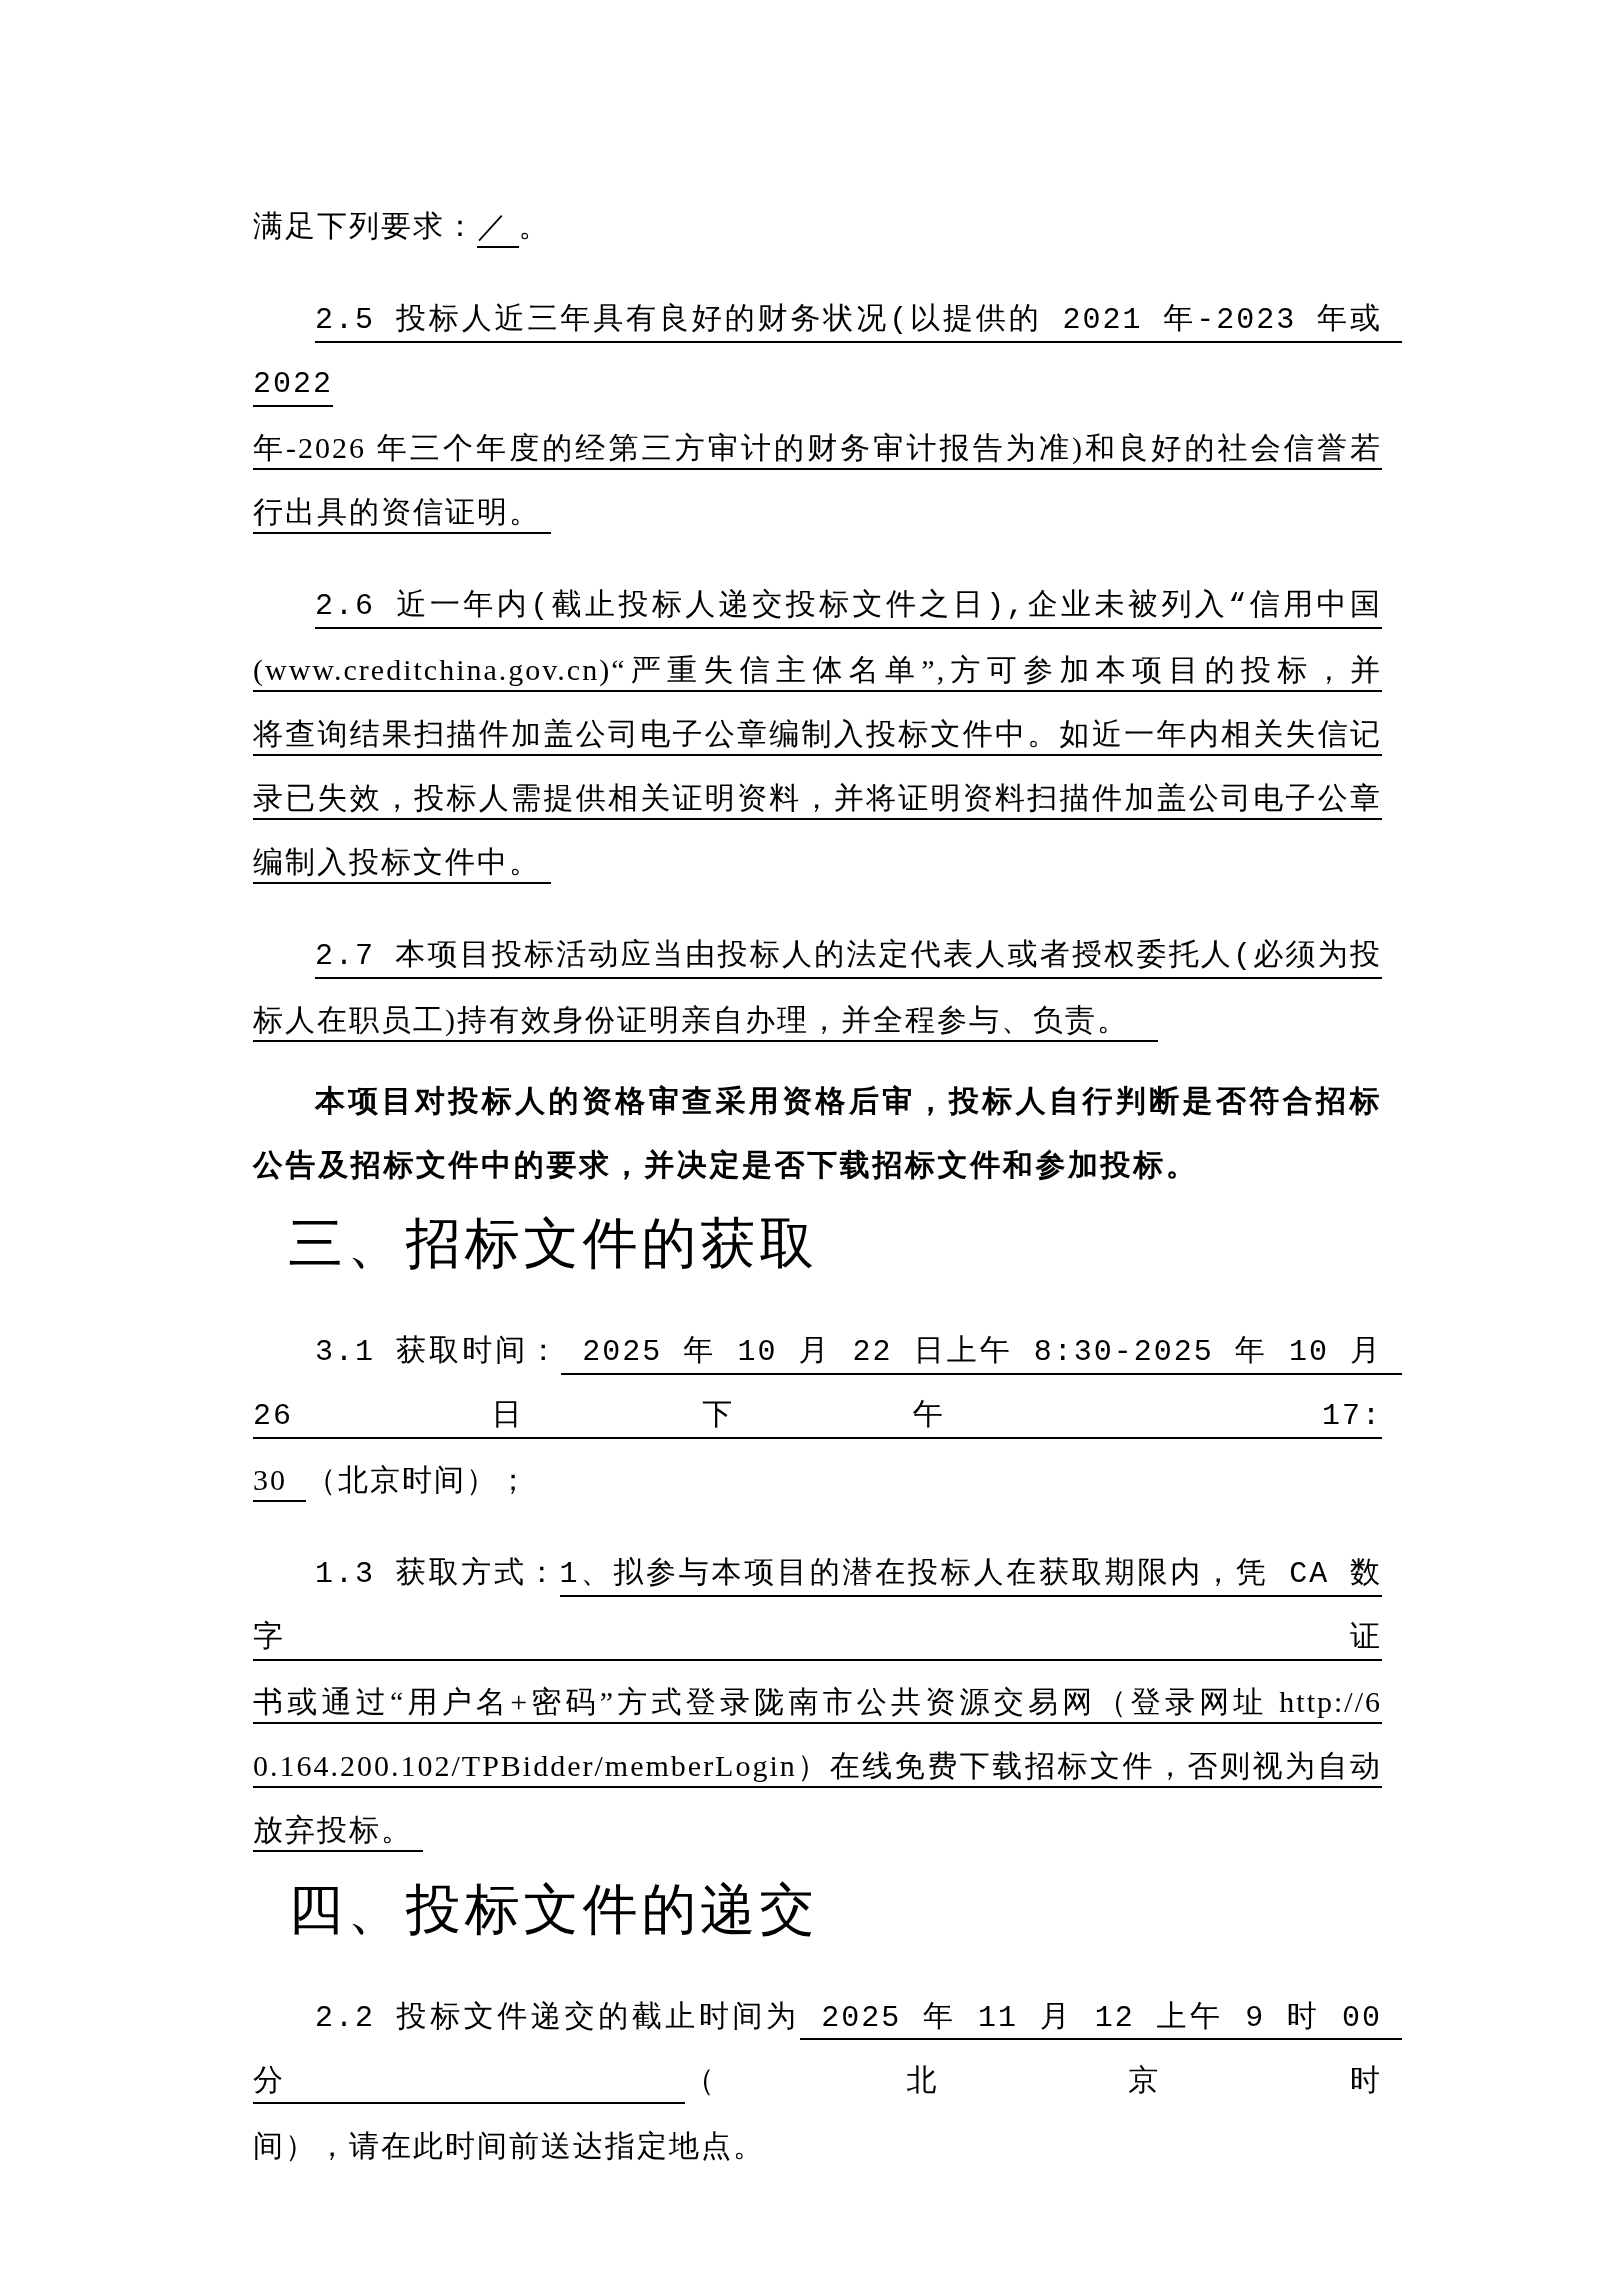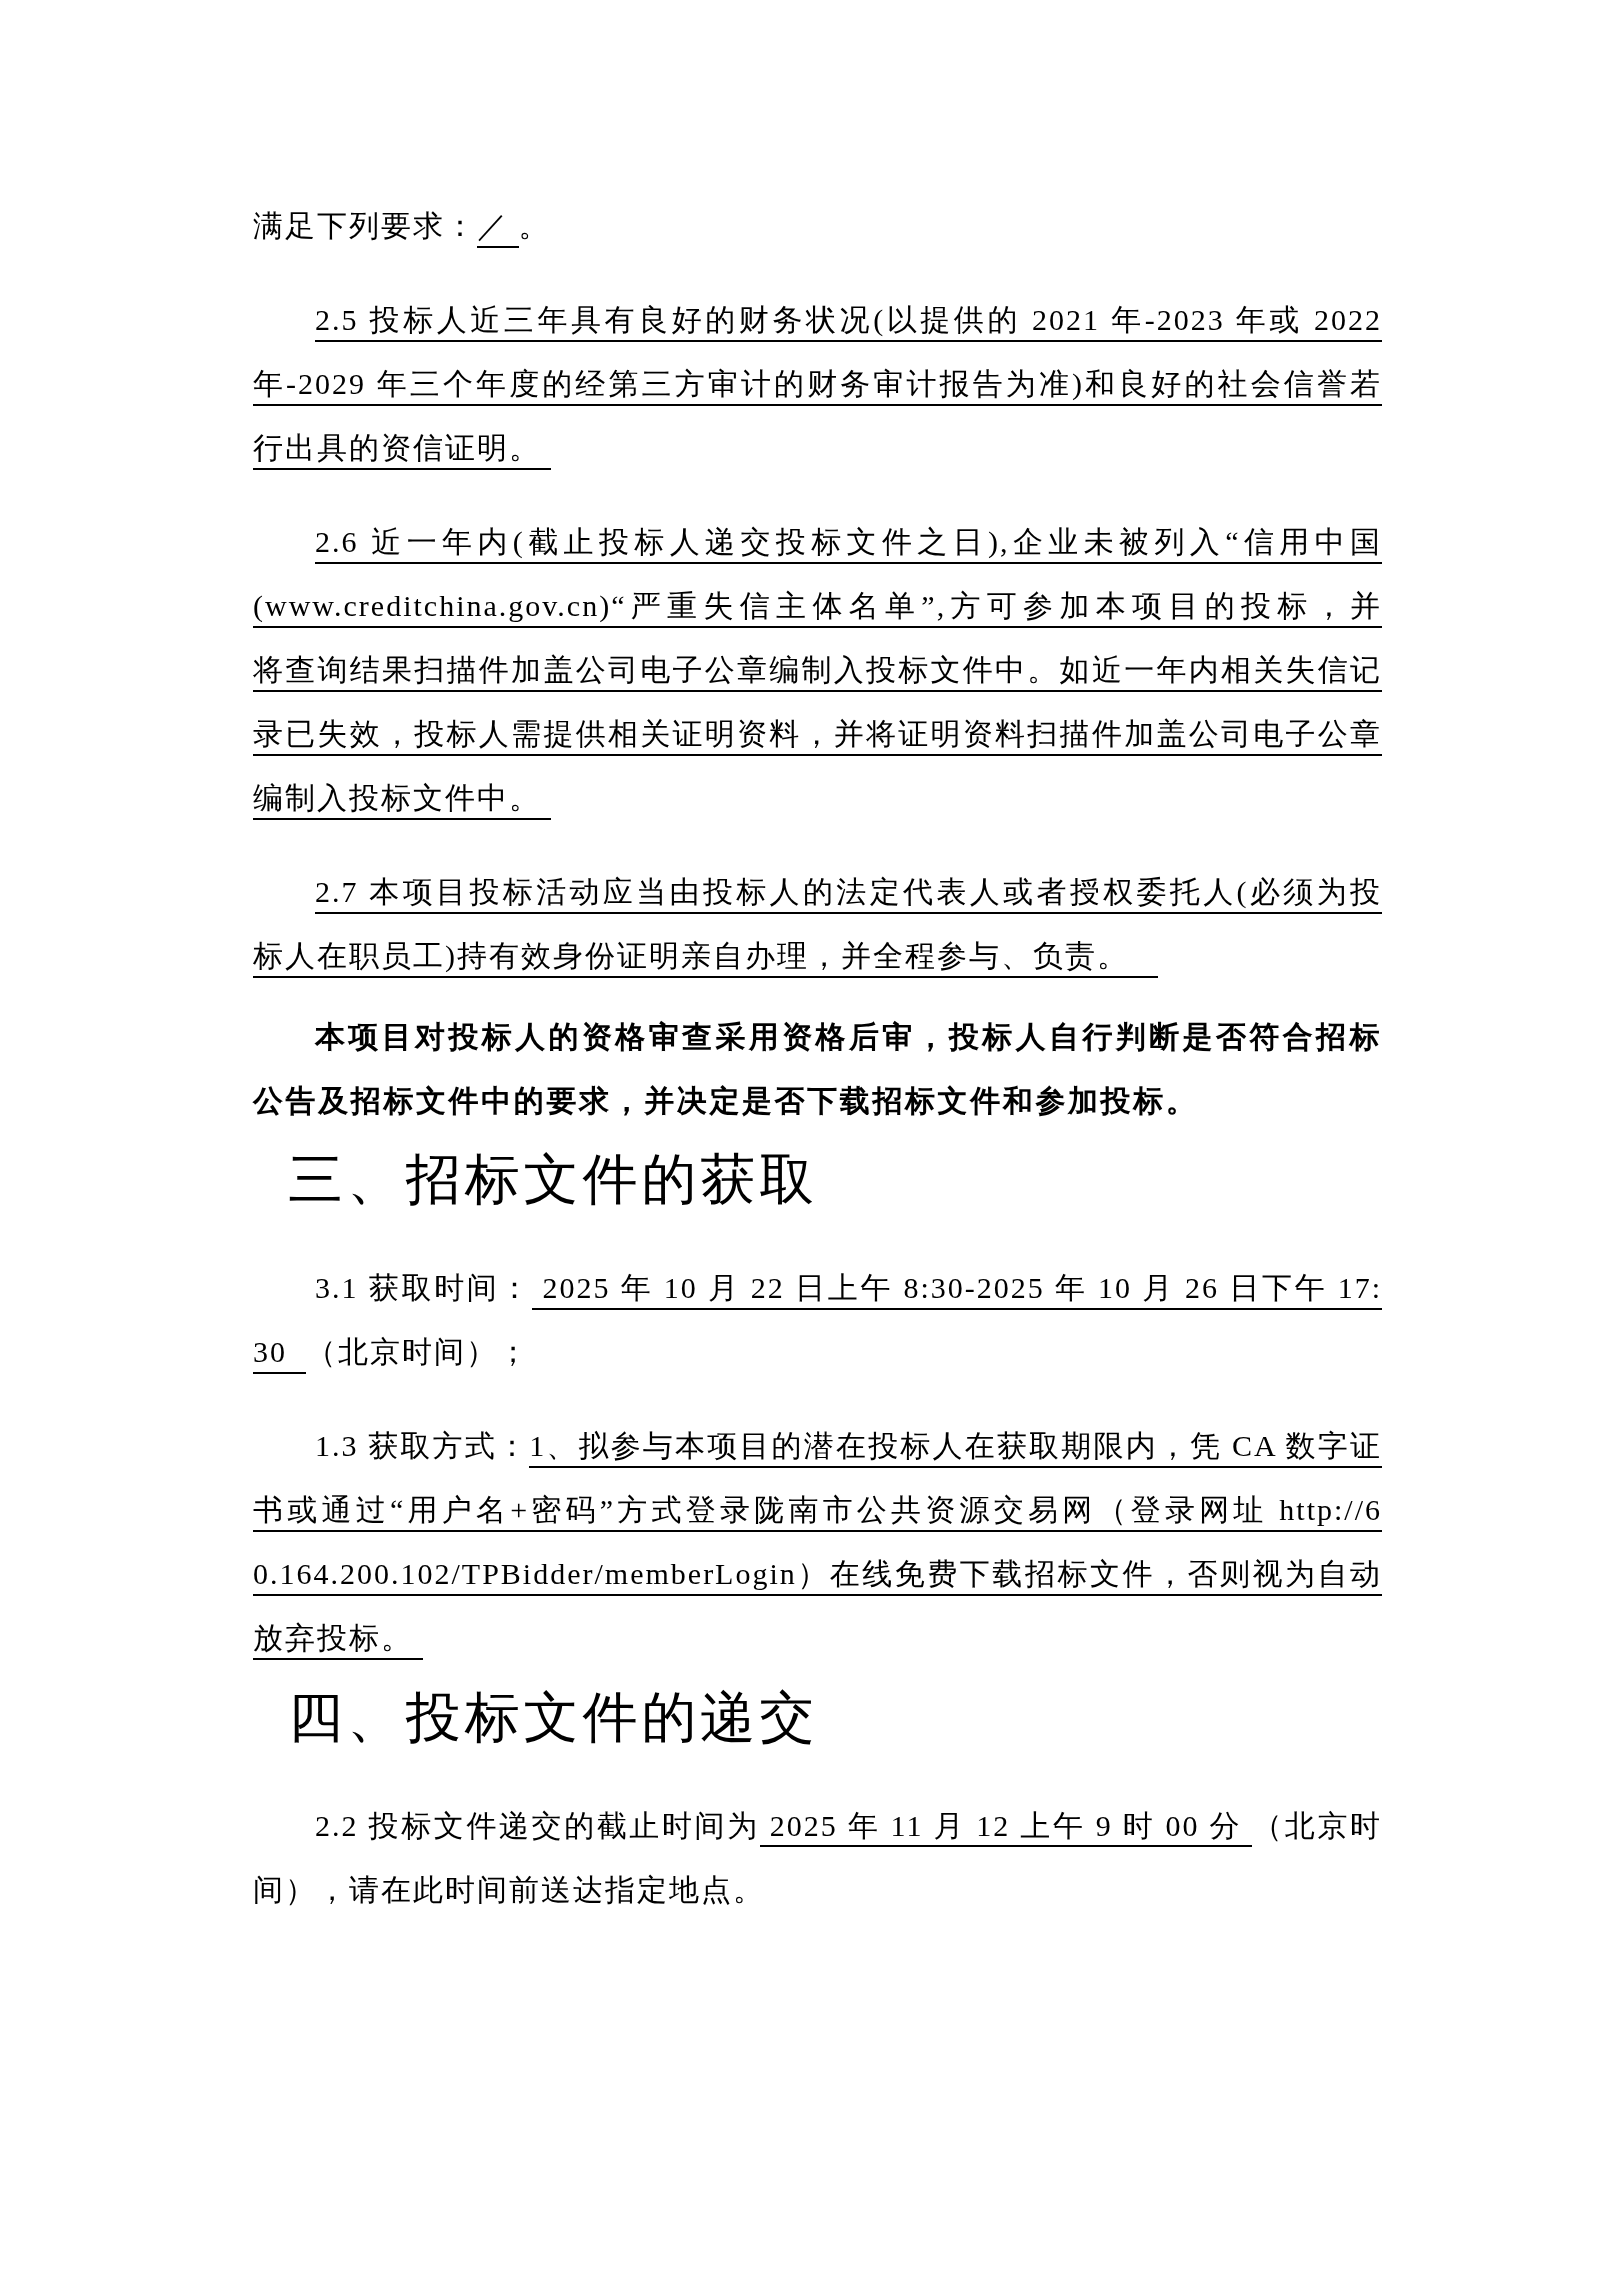--- a/index.html
+++ b/index.html
@@ -33,7 +33,7 @@
     text-align: justify;
     text-align-last: justify;
   }
-  .line.indent { text-indent: 62px; }
+  .line.indent { text-indent: 62px; font-family: Liberation Mono, monospace; }
   .bold-para .line {
     font-weight: bold;
     font-family: "Liberation Sans", "DejaVu Sans", sans-serif;

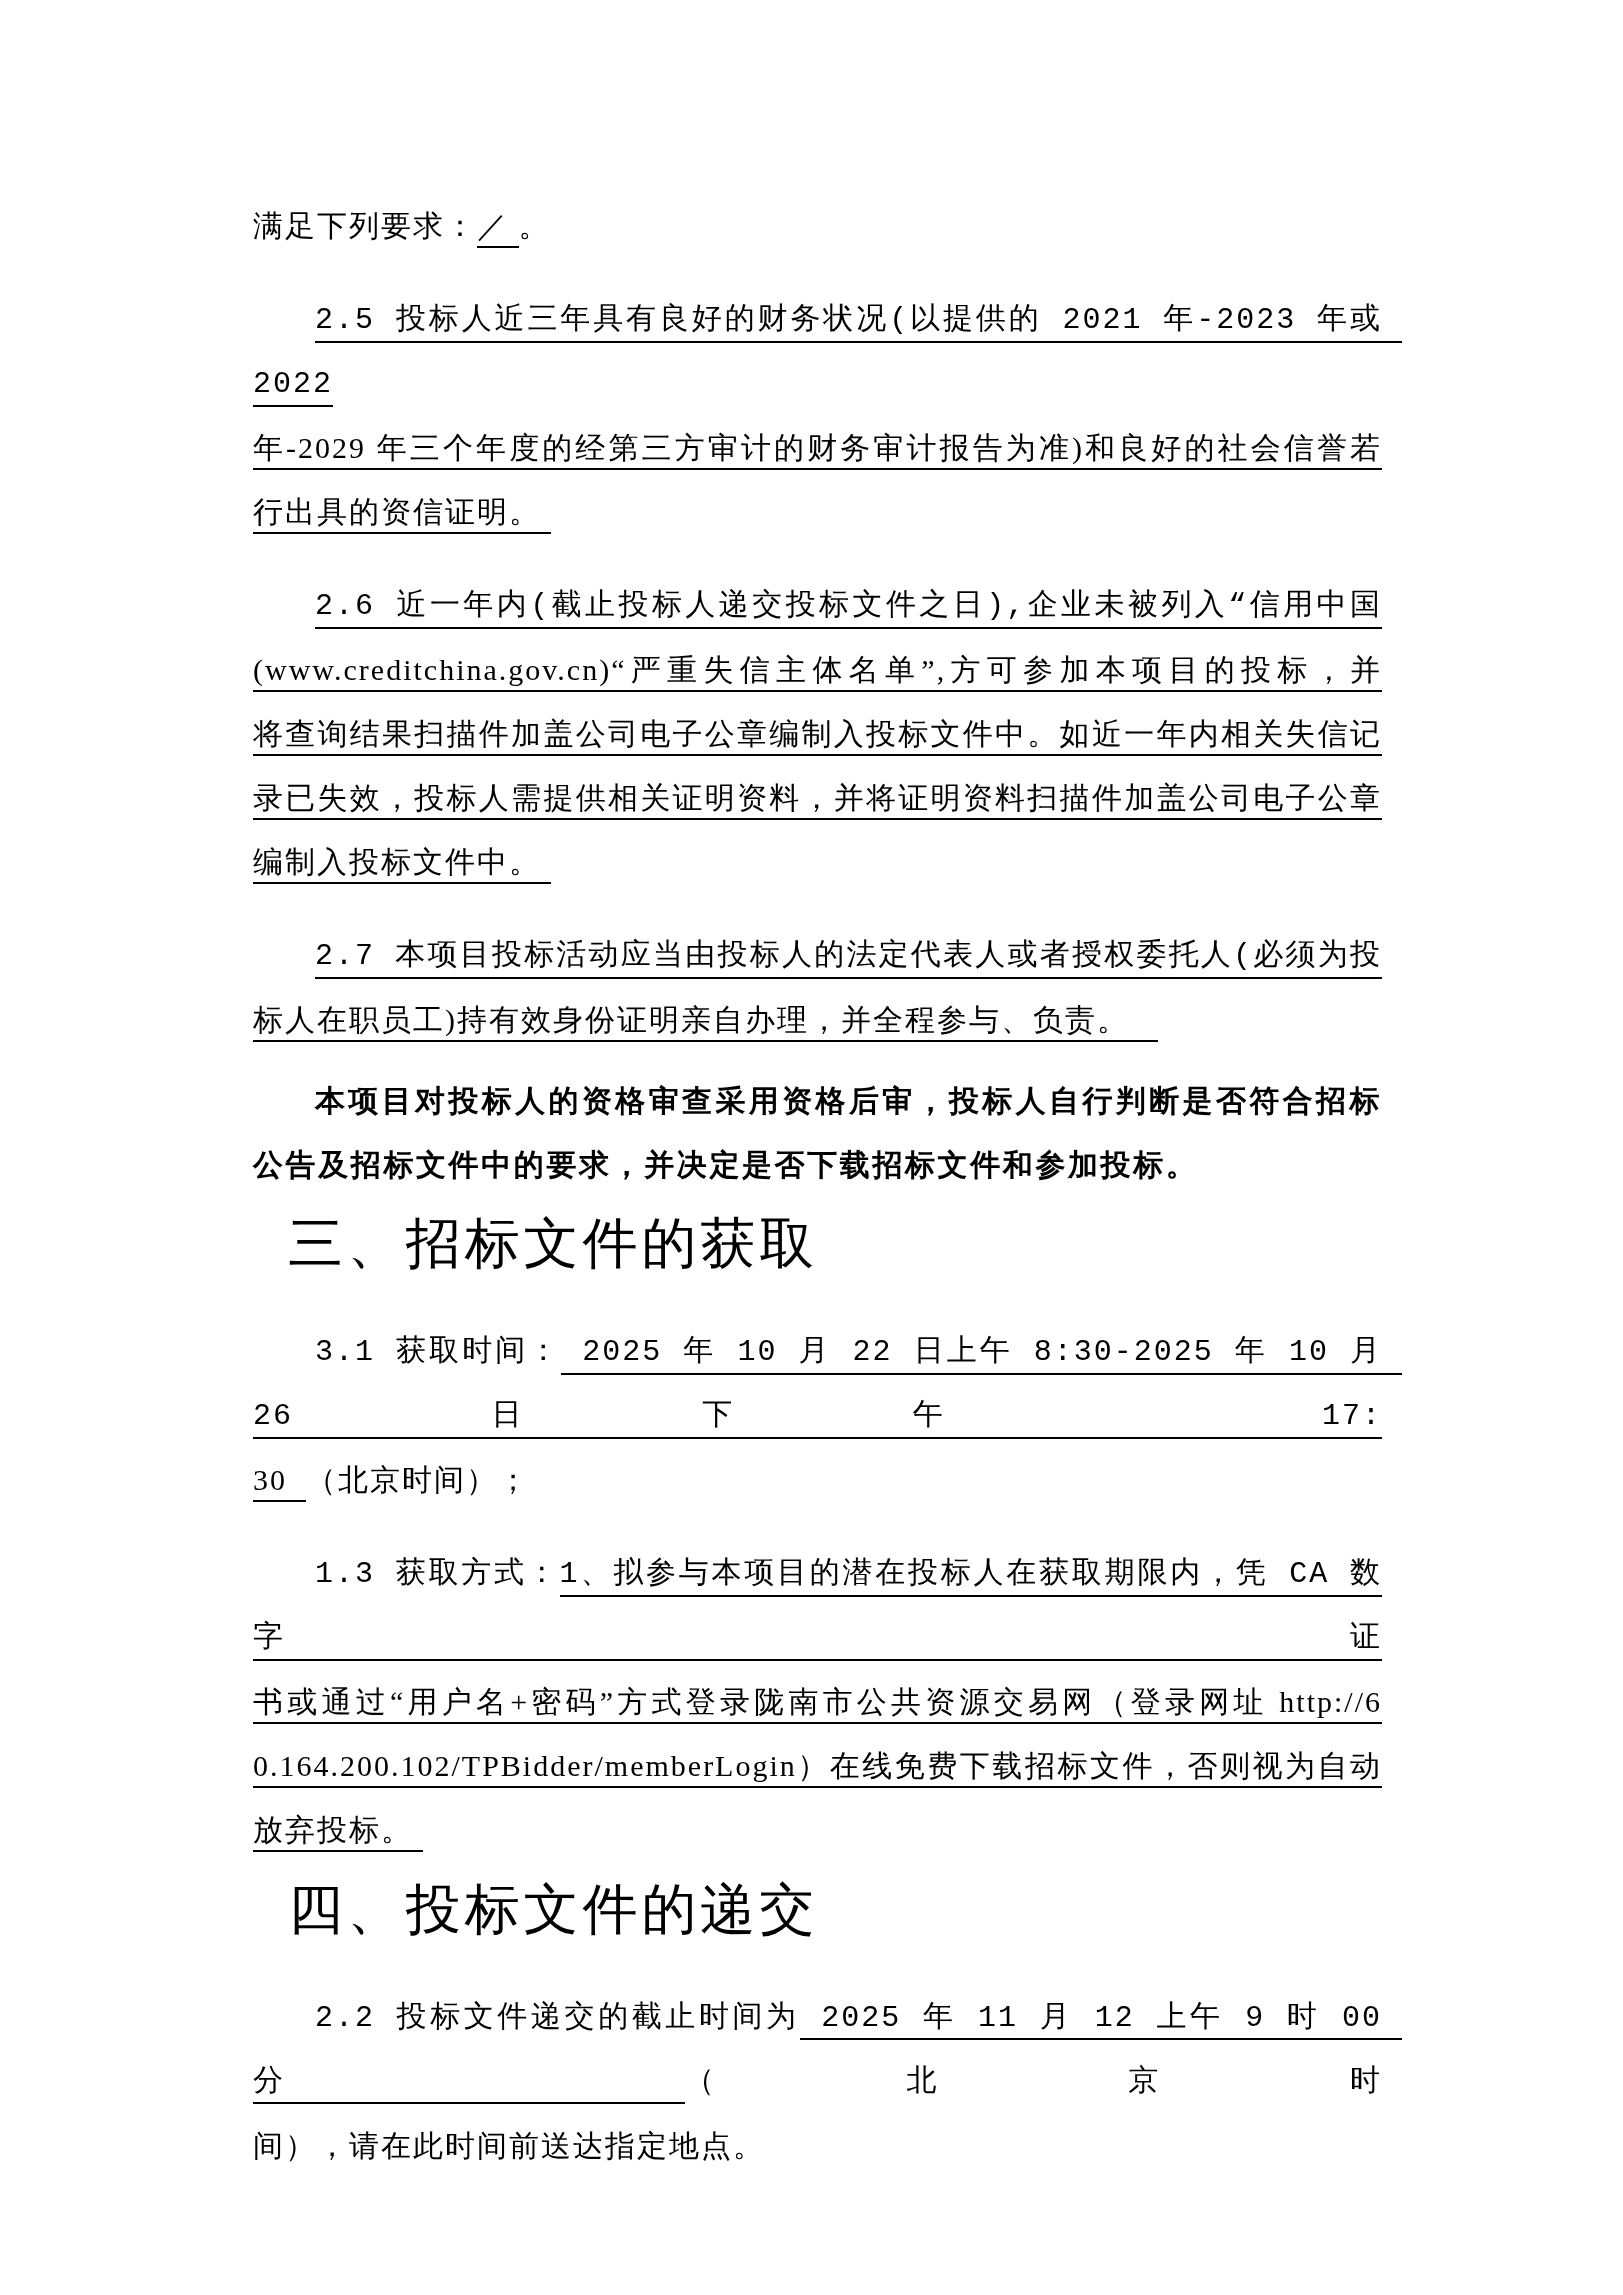--- a/index.html
+++ b/index.html
@@ -60,7 +60,7 @@
     </div>
     <div class="para">
       <div class="line fill indent"><span class="u">2.5 投标人近三年具有良好的财务状况(以提供的 2021 年-2023 年或 2022</span></div>
-      <div class="line fill"><span class="u">年-2029 年三个年度的经第三方审计的财务审计报告为准)和良好的社会信誉若</span></div>
+      <div class="line fill"><span class="u">年-2026 年三个年度的经第三方审计的财务审计报告为准)和良好的社会信誉若</span></div>
       <div class="line"><span class="u">行出具的资信证明。 </span></div>
     </div>
     <div class="para">

